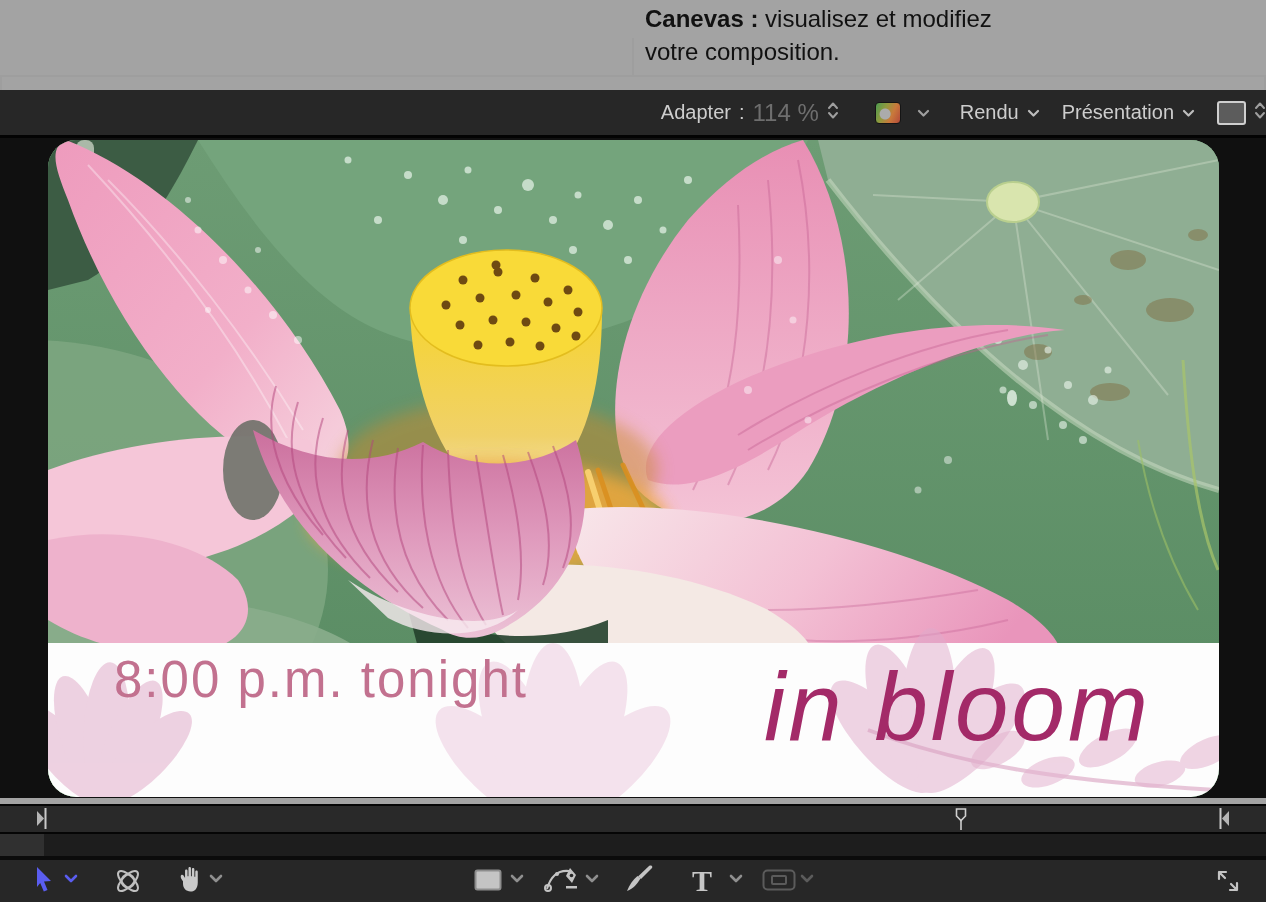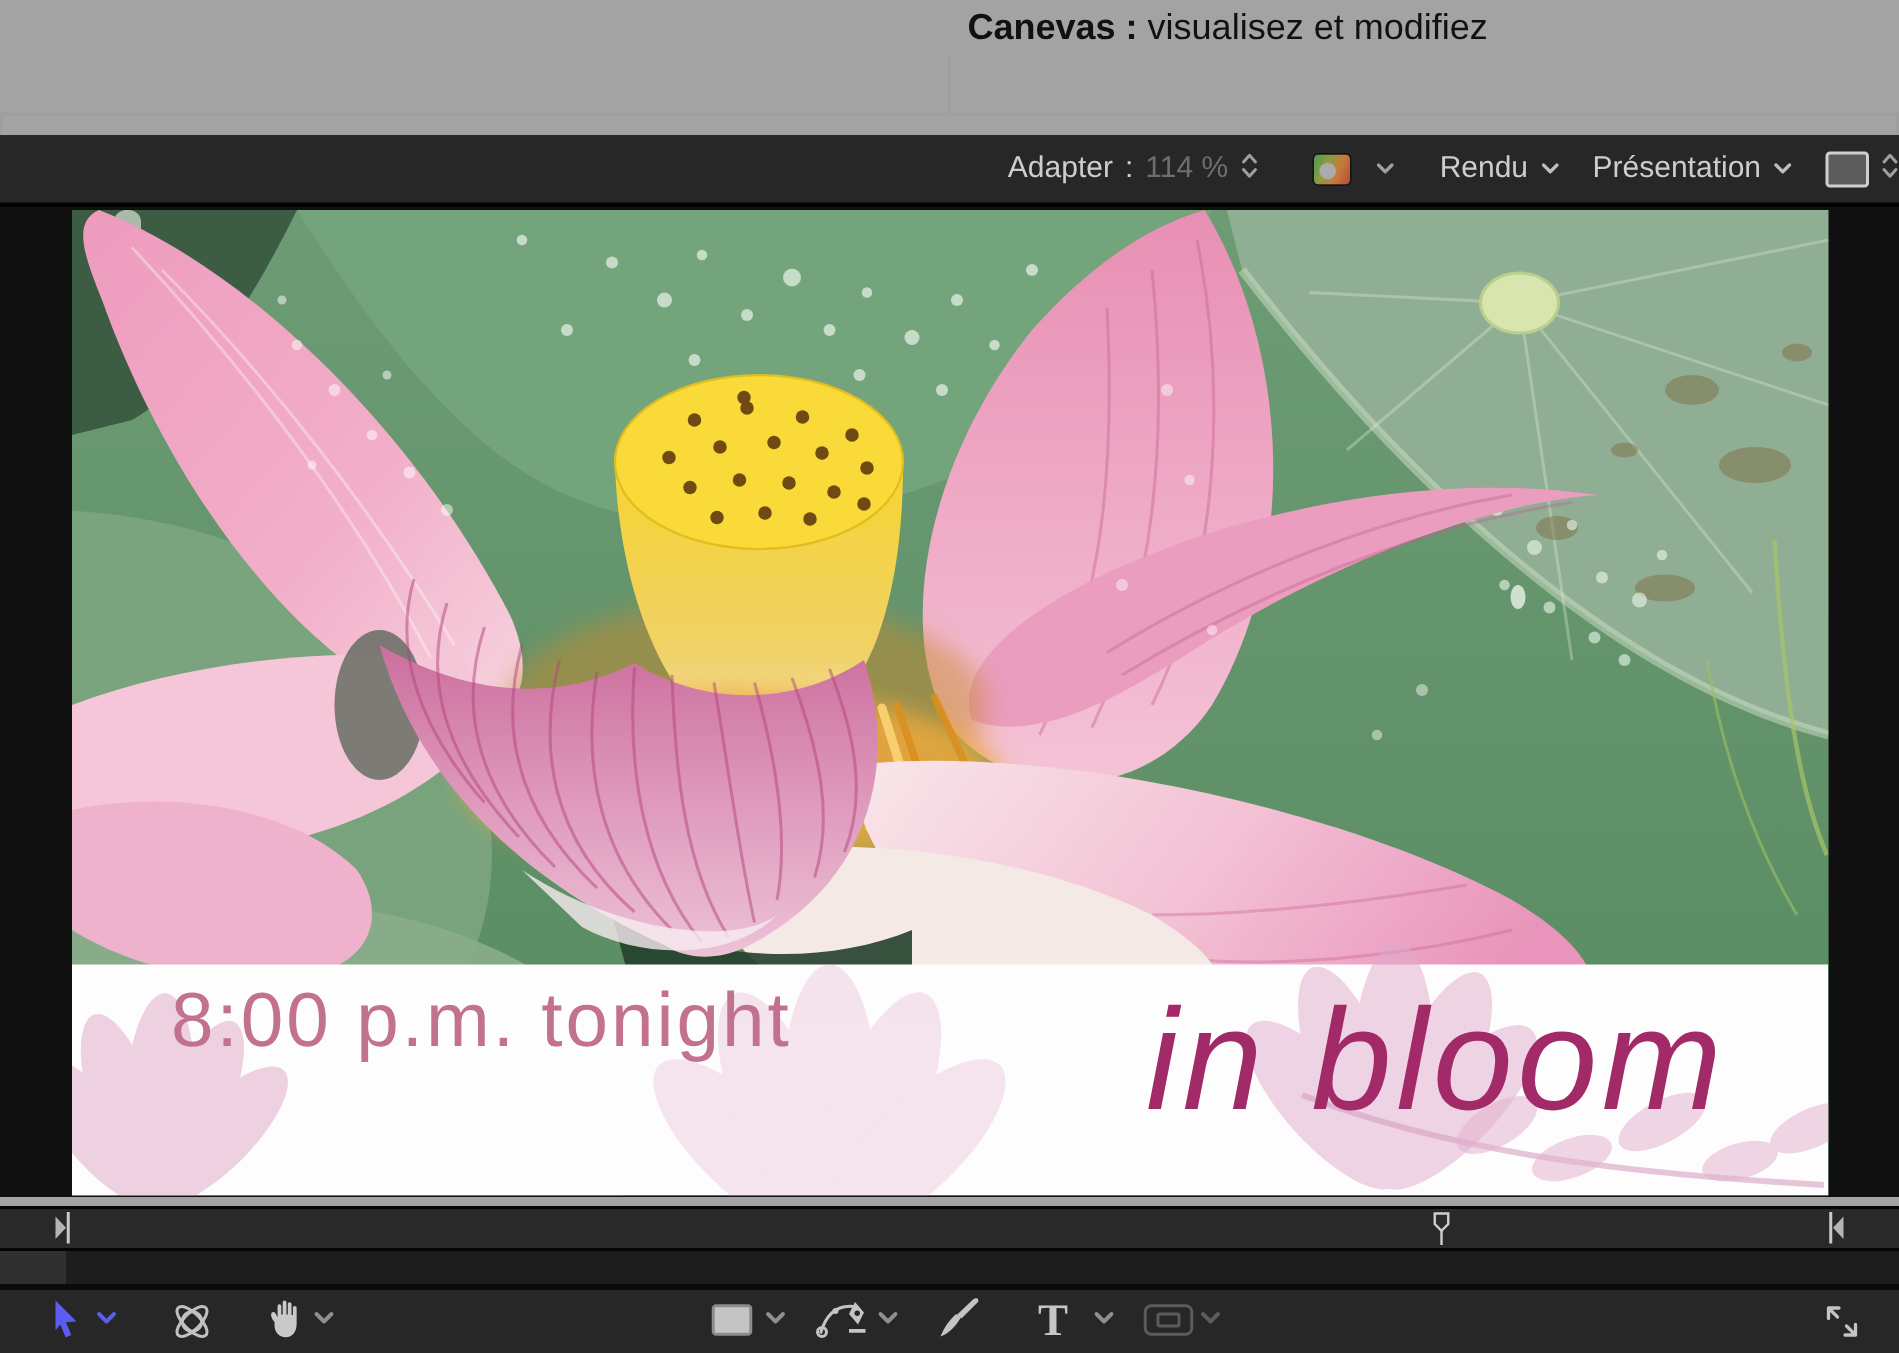--- a/index.html
+++ b/index.html
@@ -56,6 +56,7 @@
 
   <div class="annotation">
     <div><b>Canevas :</b><span> visualisez et modifiez</span></div>
+    <div>votre composition.</div>
   </div>
   <div class="callout-vline"></div>
   <div class="window-bracket"></div>

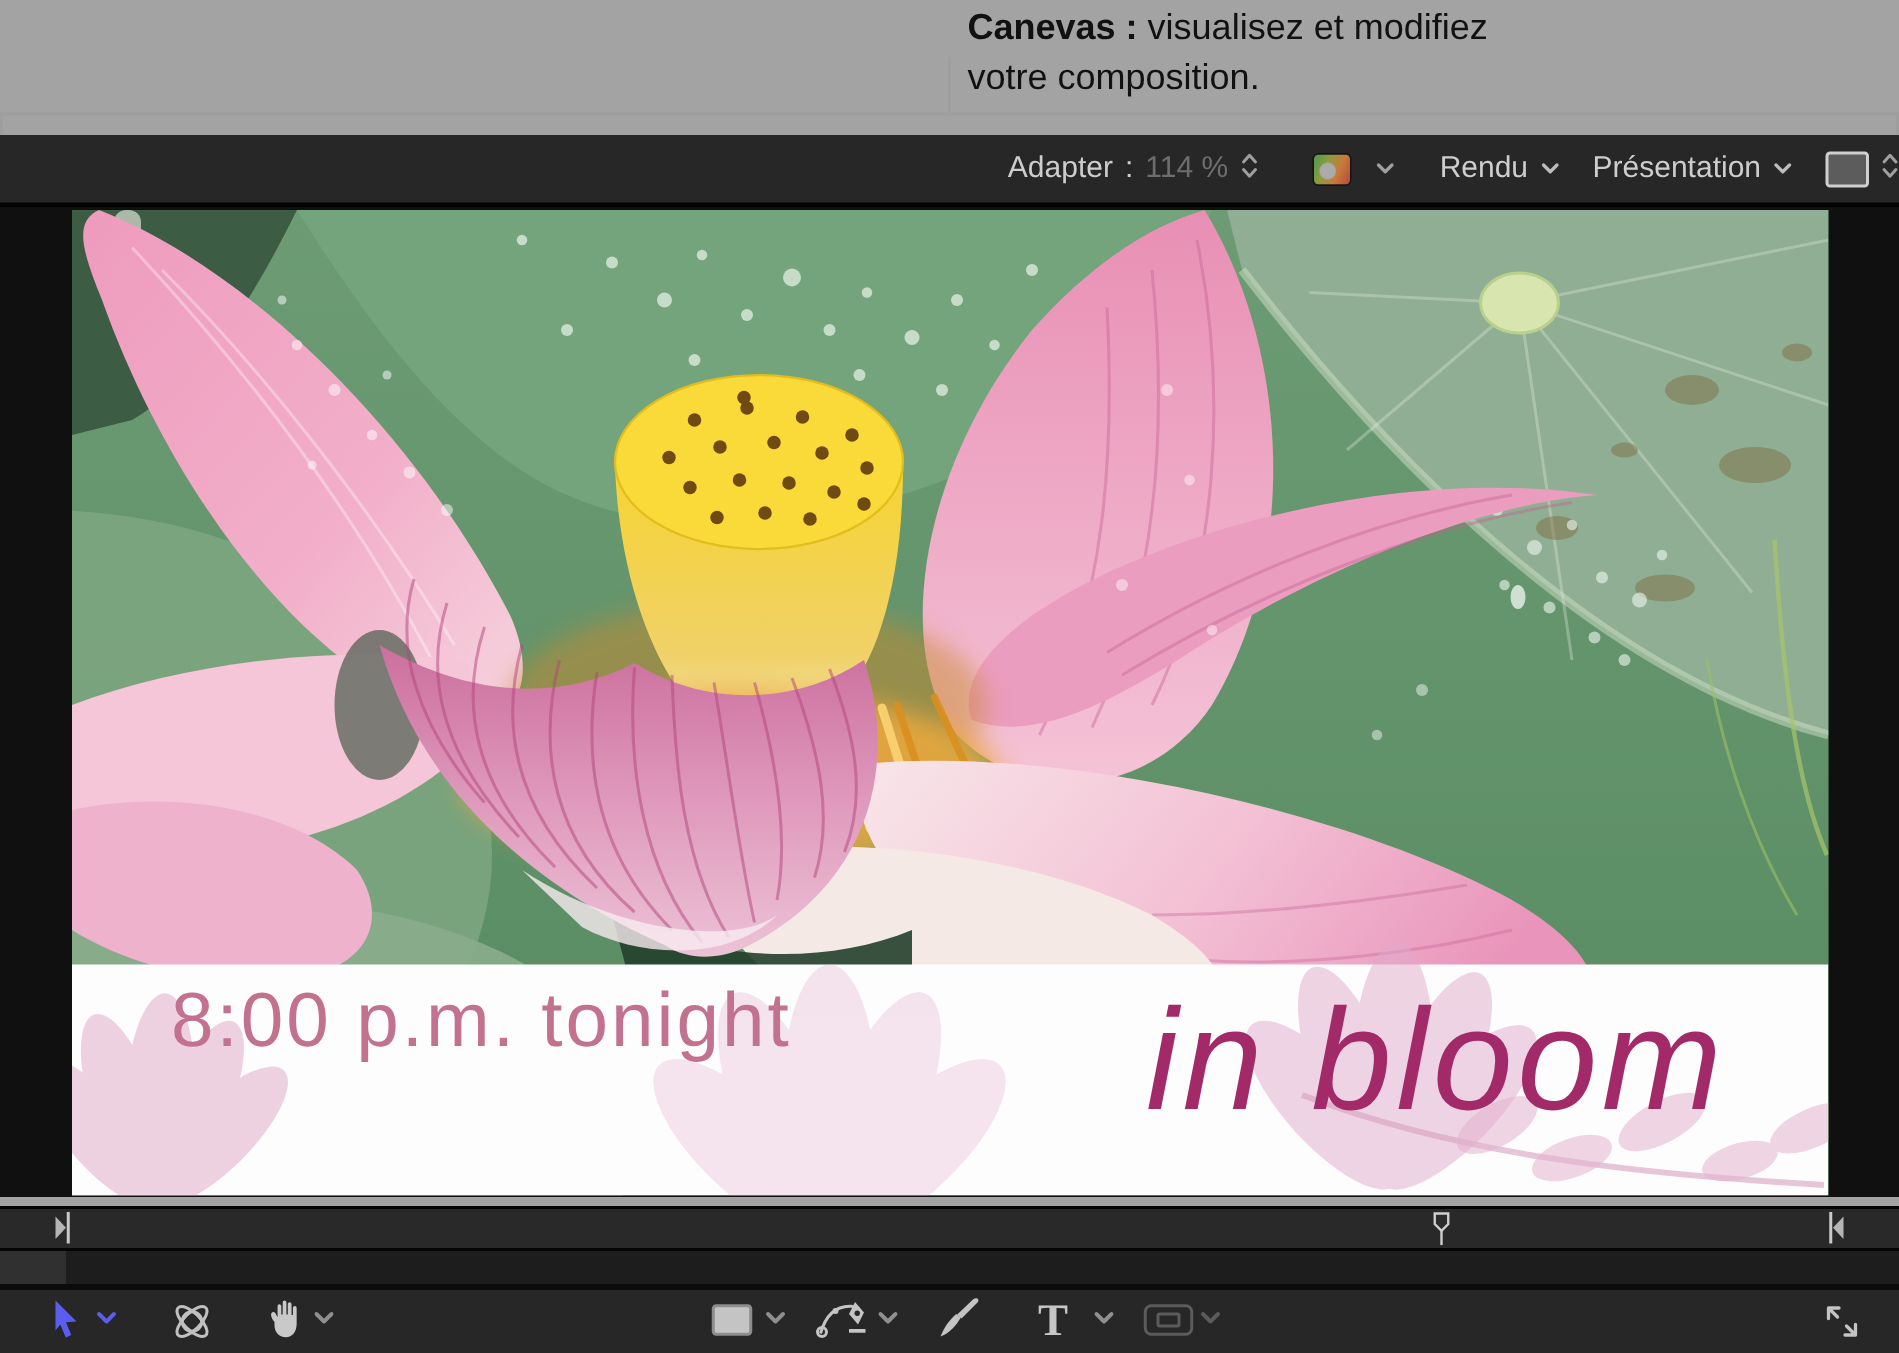--- a/index.html
+++ b/index.html
@@ -21,7 +21,7 @@
     justify-content:flex-end;padding-right:20px;gap:0;}
   .toolbar-top .grp{display:flex;align-items:center;}
   .tb-label{color:#cdcdcd;font-size:20px;}
-  .tb-dim{color:#6e6e6e;font-size:20px;}
+  .tb-dim{color:#6e6e6e;font-size:24px;}
   .sp8{width:8px;} .sp16{width:16px;} .sp22{width:22px;} .sp30{width:30px;} .sp36{width:36px;}
   .swatch-gradient{width:24px;height:20px;border-radius:4px;border:1px solid #151515;
     background:radial-gradient(circle at 38% 55%, #ababab 0 5px, rgba(0,0,0,0) 6px),

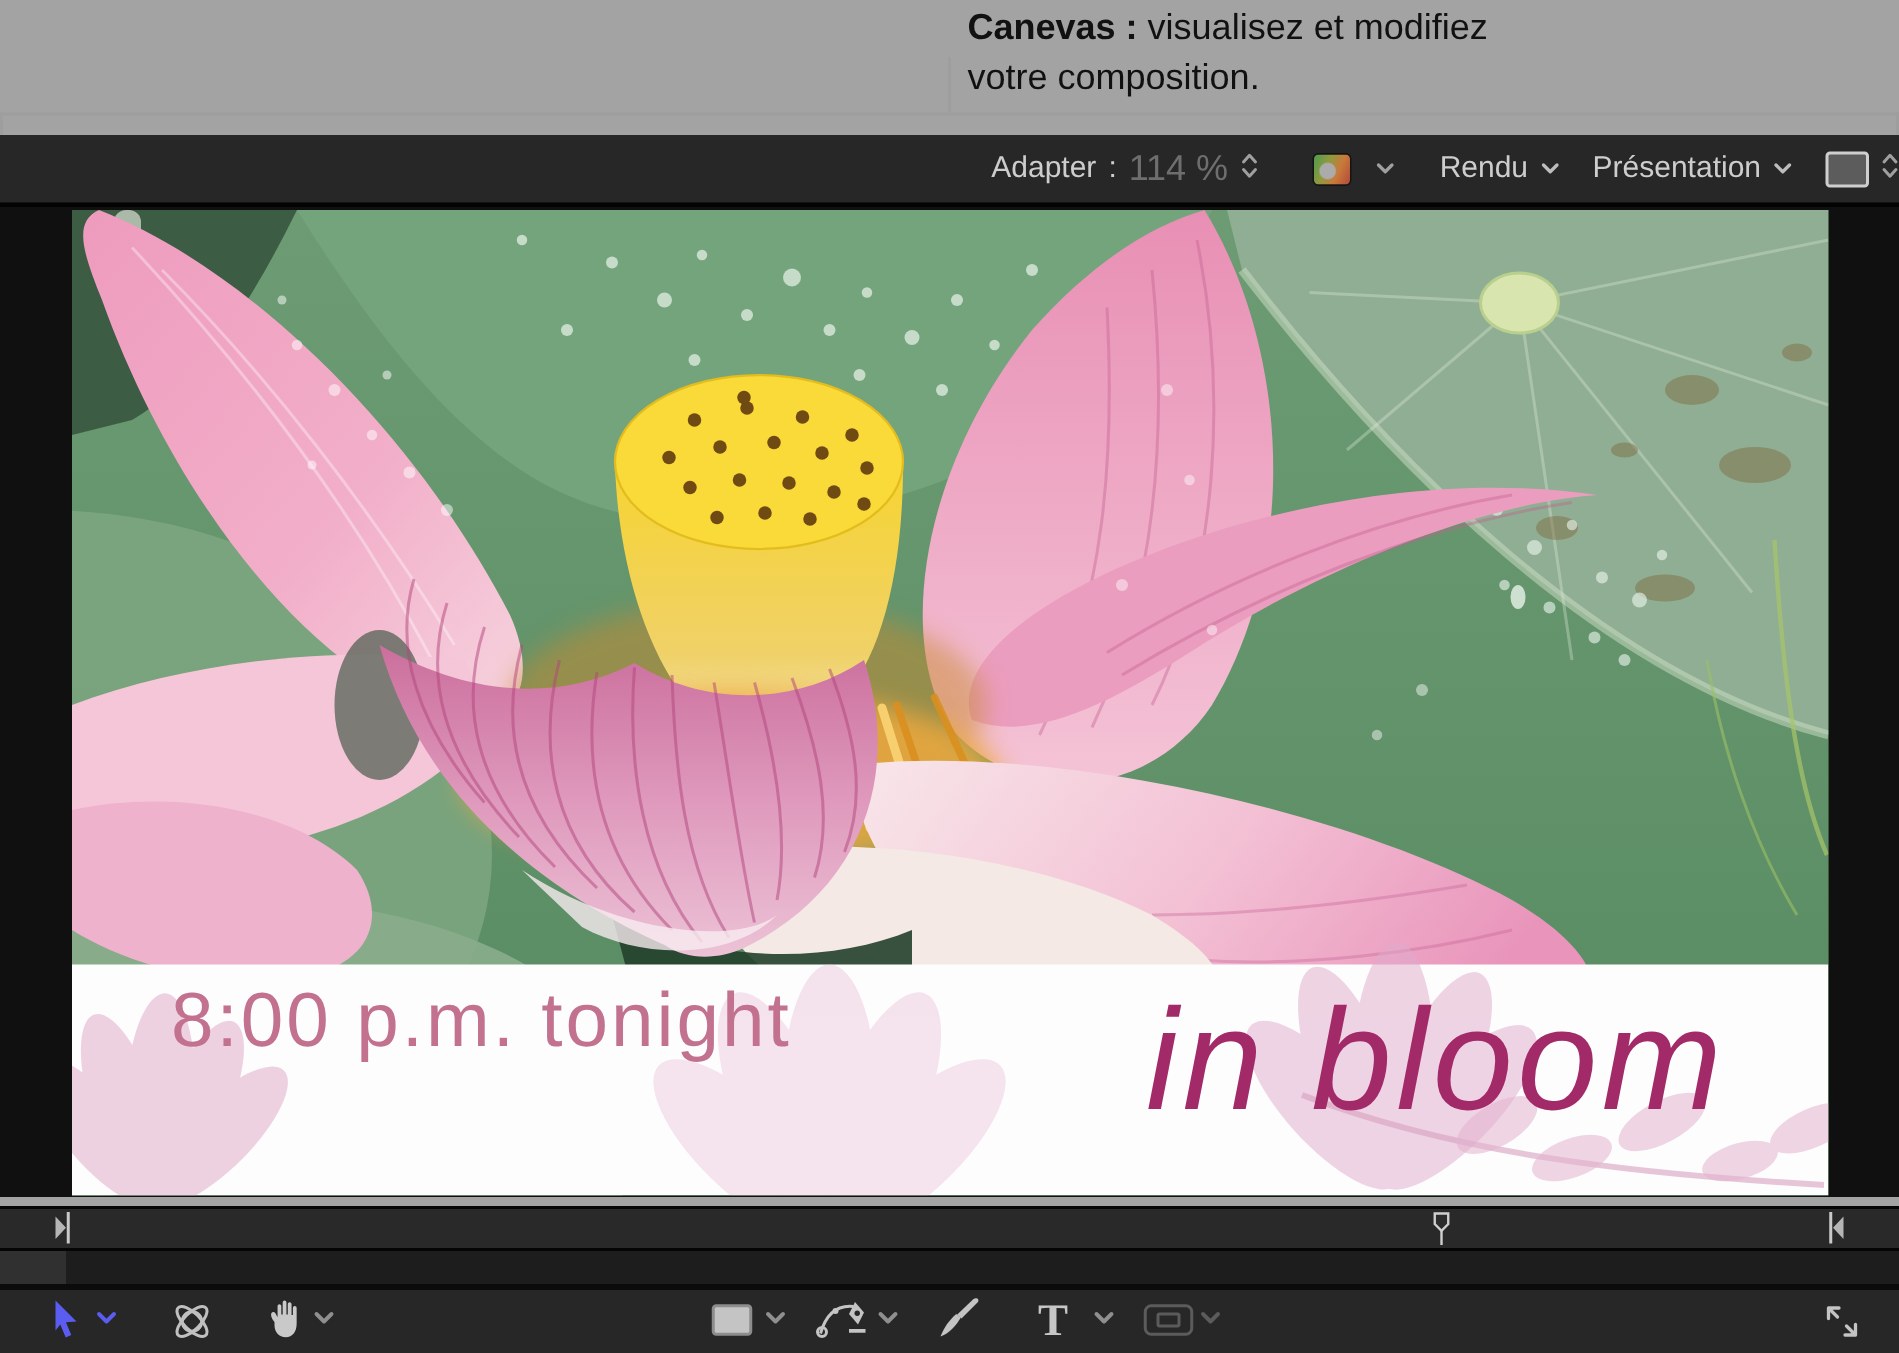--- a/index.html
+++ b/index.html
@@ -30,7 +30,7 @@
 
   
   .viewer{position:absolute;left:0;top:48px;width:1266px;height:660px;background:#101010;}
-  .photo{position:absolute;left:48px;top:2px;width:1171px;height:657px;overflow:hidden;background:#639168;}
+  .photo{position:absolute;left:48px;top:2px;width:1171px;height:657px;overflow:hidden;background:#639168;border-radius:28px;}
   .photo svg{position:absolute;left:0;top:0;}
   .time-text{position:absolute;left:66px;top:510px;font-size:51px;letter-spacing:2px;color:#c2718f;white-space:nowrap;}
   .bloom-text{position:absolute;left:716px;top:512px;font-size:96px;letter-spacing:3px;color:#a32a68;white-space:nowrap;font-style:italic;}

